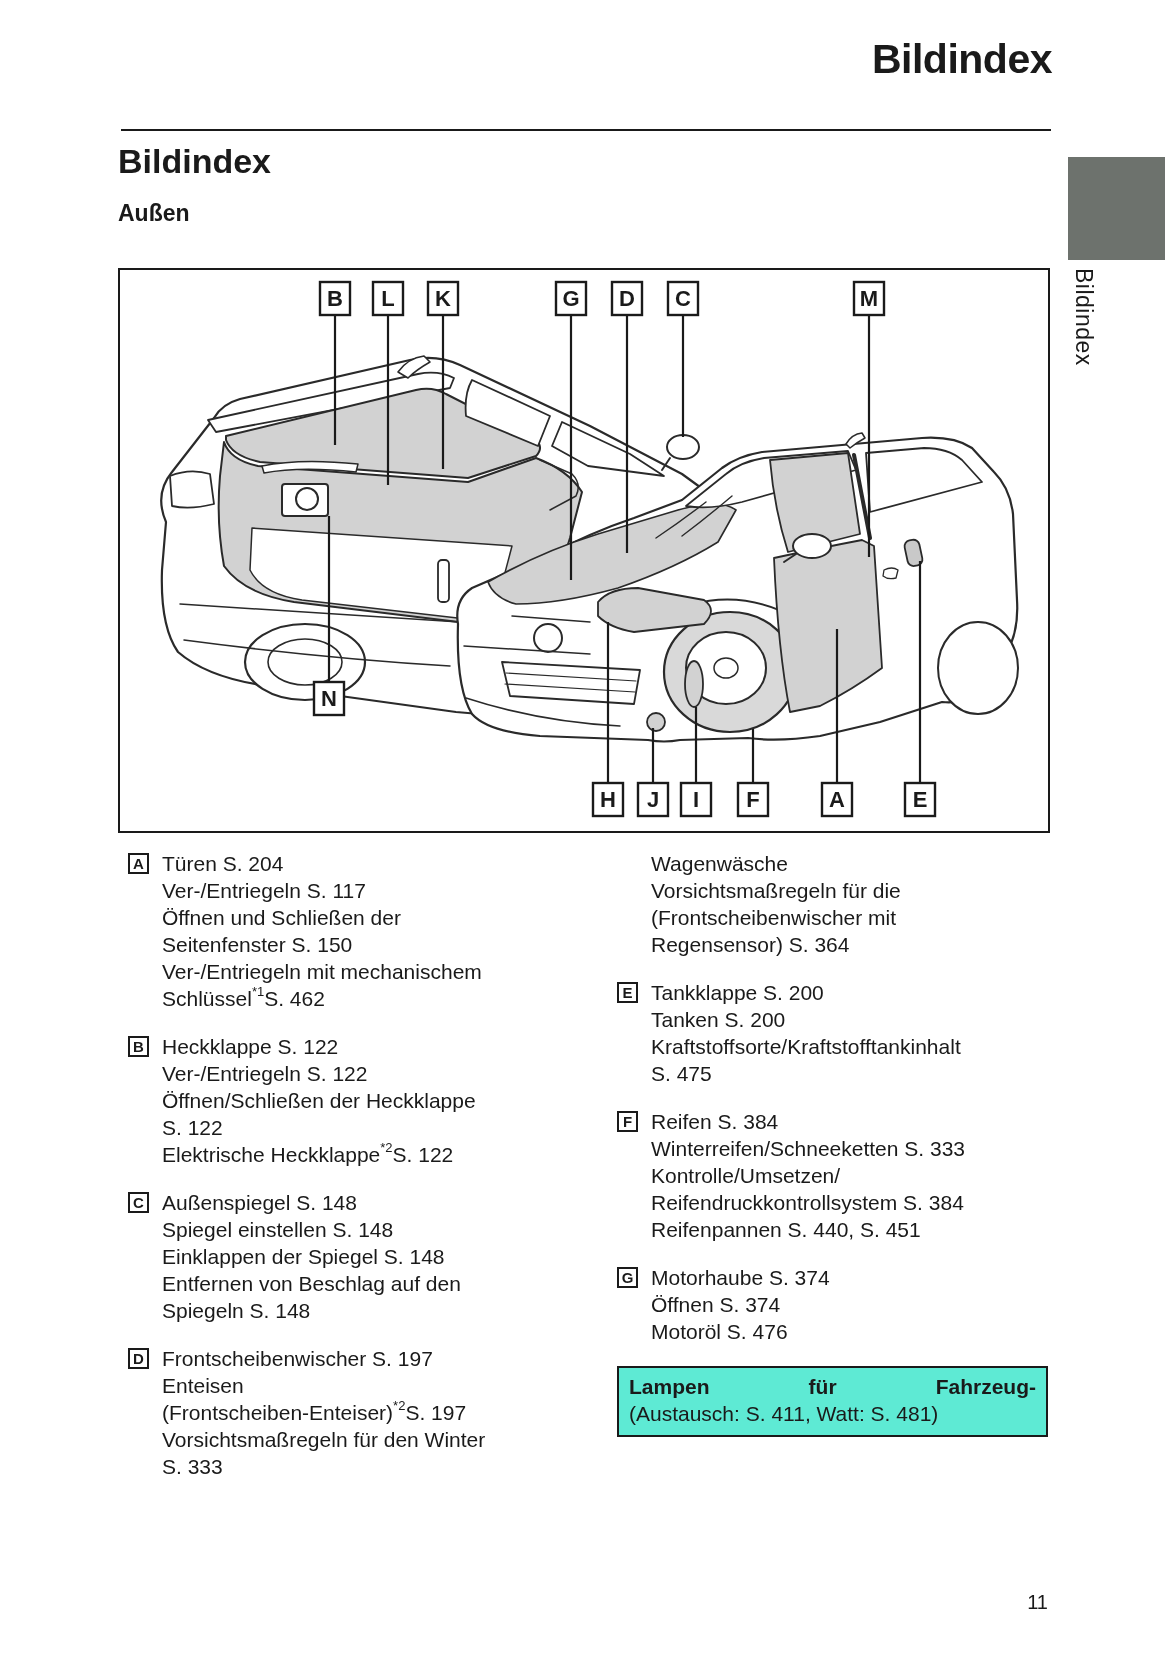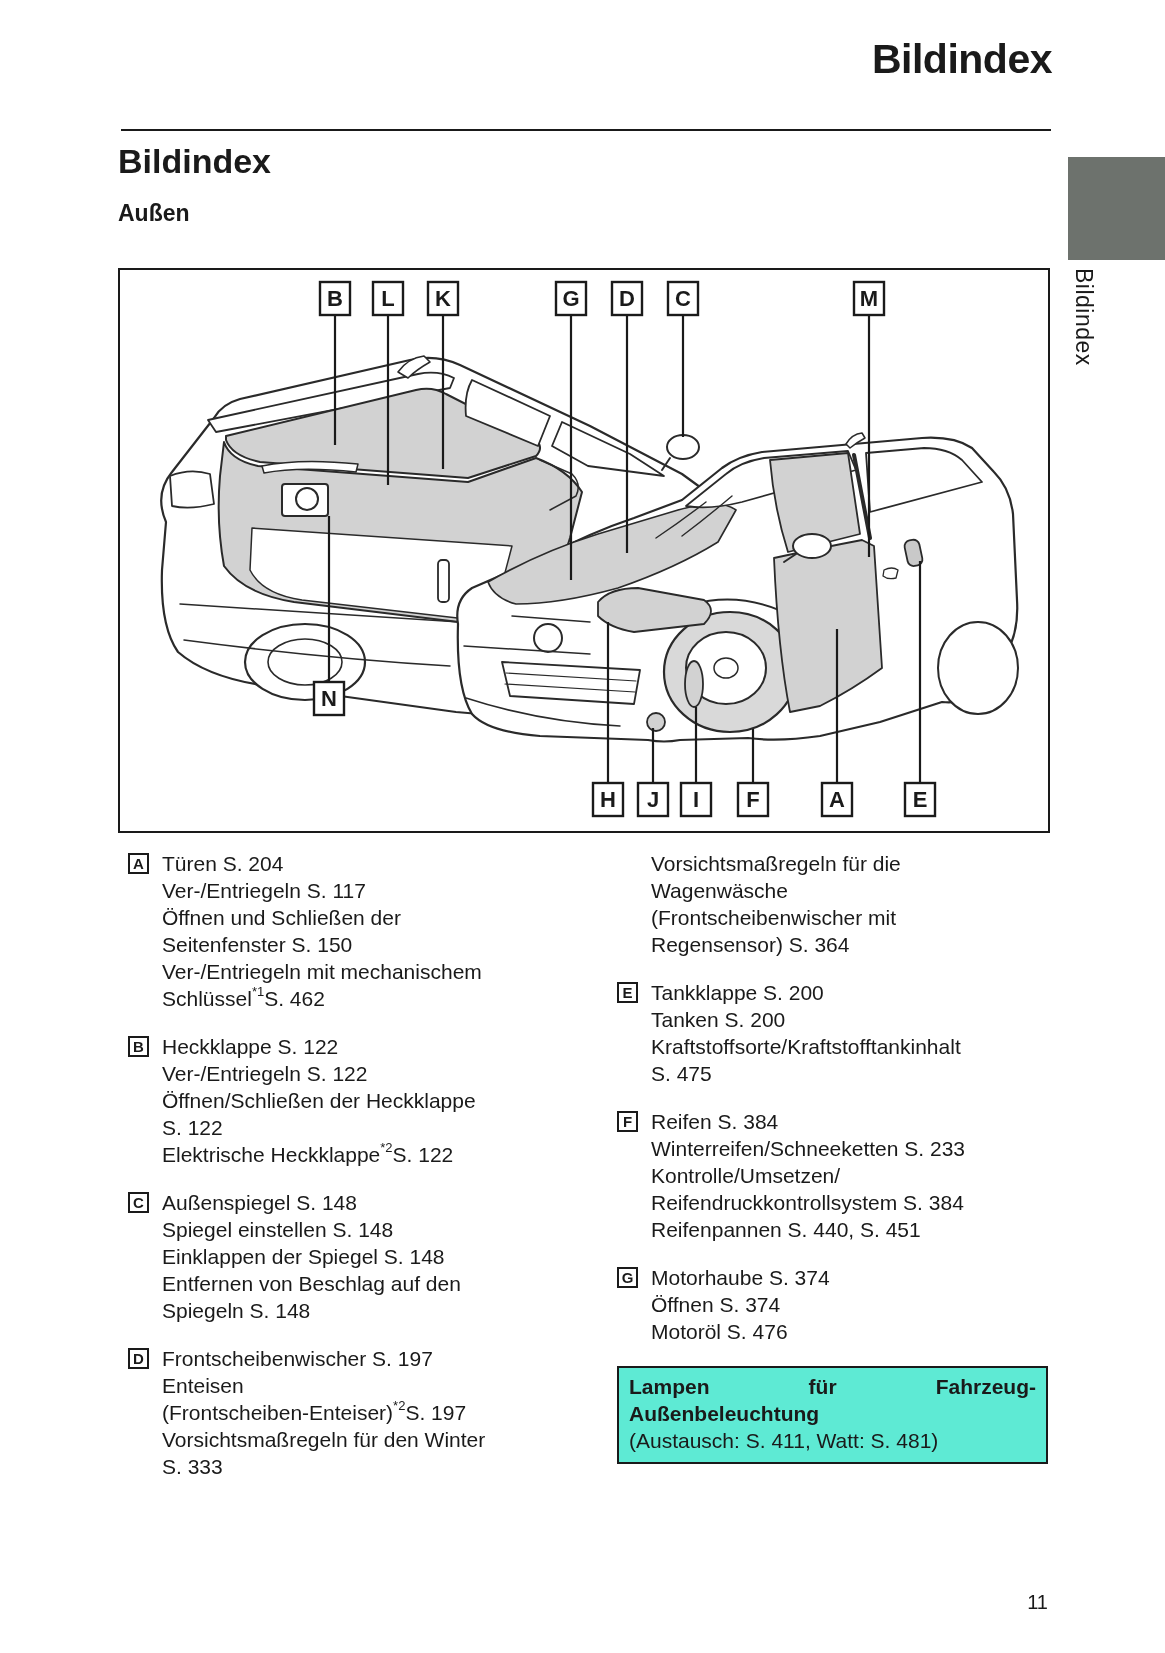--- a/index.html
+++ b/index.html
@@ -234,8 +234,8 @@
   </div>
 <div class="col col-right" id="col-right">
 <div class="idx-item">
+      <div class="idx-line">Wagenwäsche</div>
       <div class="idx-line">Vorsichtsmaßregeln für die</div>
-      <div class="idx-line">Wagenwäsche</div>
       <div class="idx-line">(Frontscheibenwischer mit</div>
       <div class="idx-line">Regensensor) S. 364</div>
     </div>

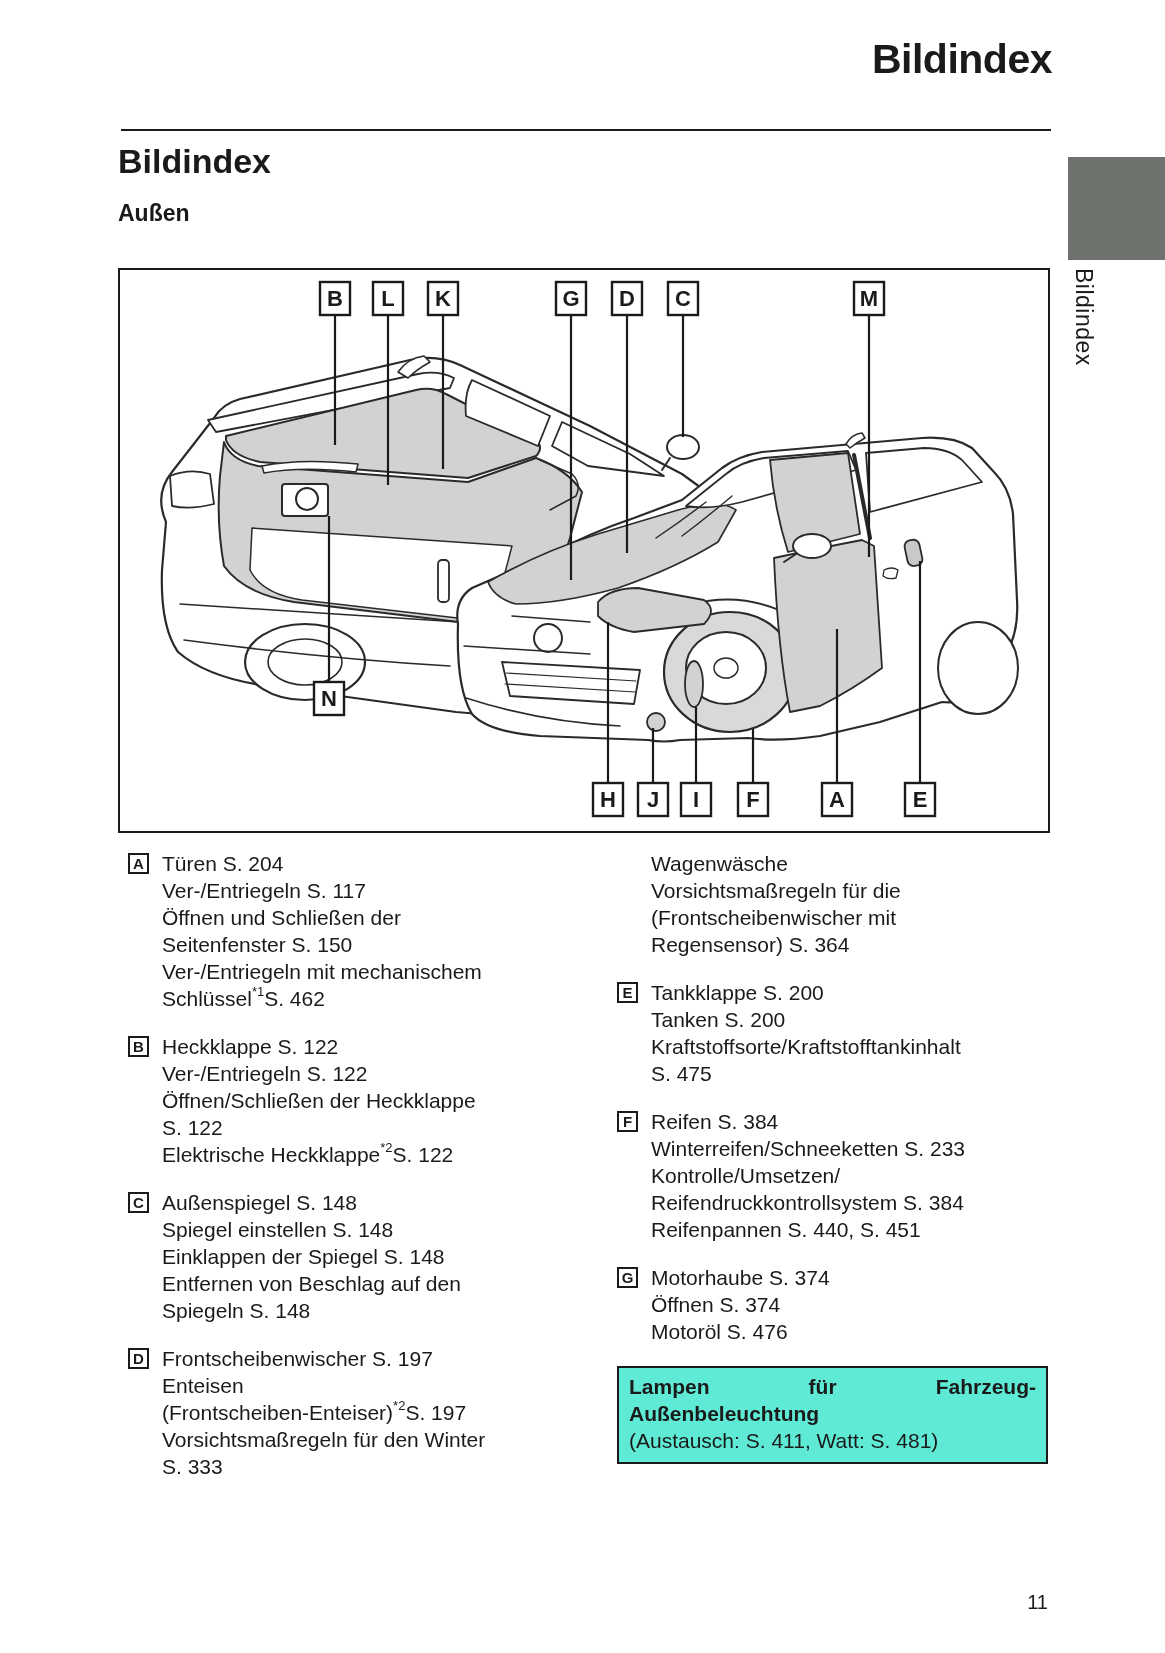--- a/index.html
+++ b/index.html
@@ -249,7 +249,7 @@
     <div class="idx-item">
       <span class="letter-box">F</span>
       <div class="idx-line">Reifen S. 384</div>
-      <div class="idx-line">Winterreifen/Schneeketten S. 233</div>
+      <div class="idx-line">Winterreifen/Schneeketten S. 333</div>
       <div class="idx-line">Kontrolle/Umsetzen/</div>
       <div class="idx-line">Reifendruckkontrollsystem S. 384</div>
       <div class="idx-line">Reifenpannen S. 440, S. 451</div>

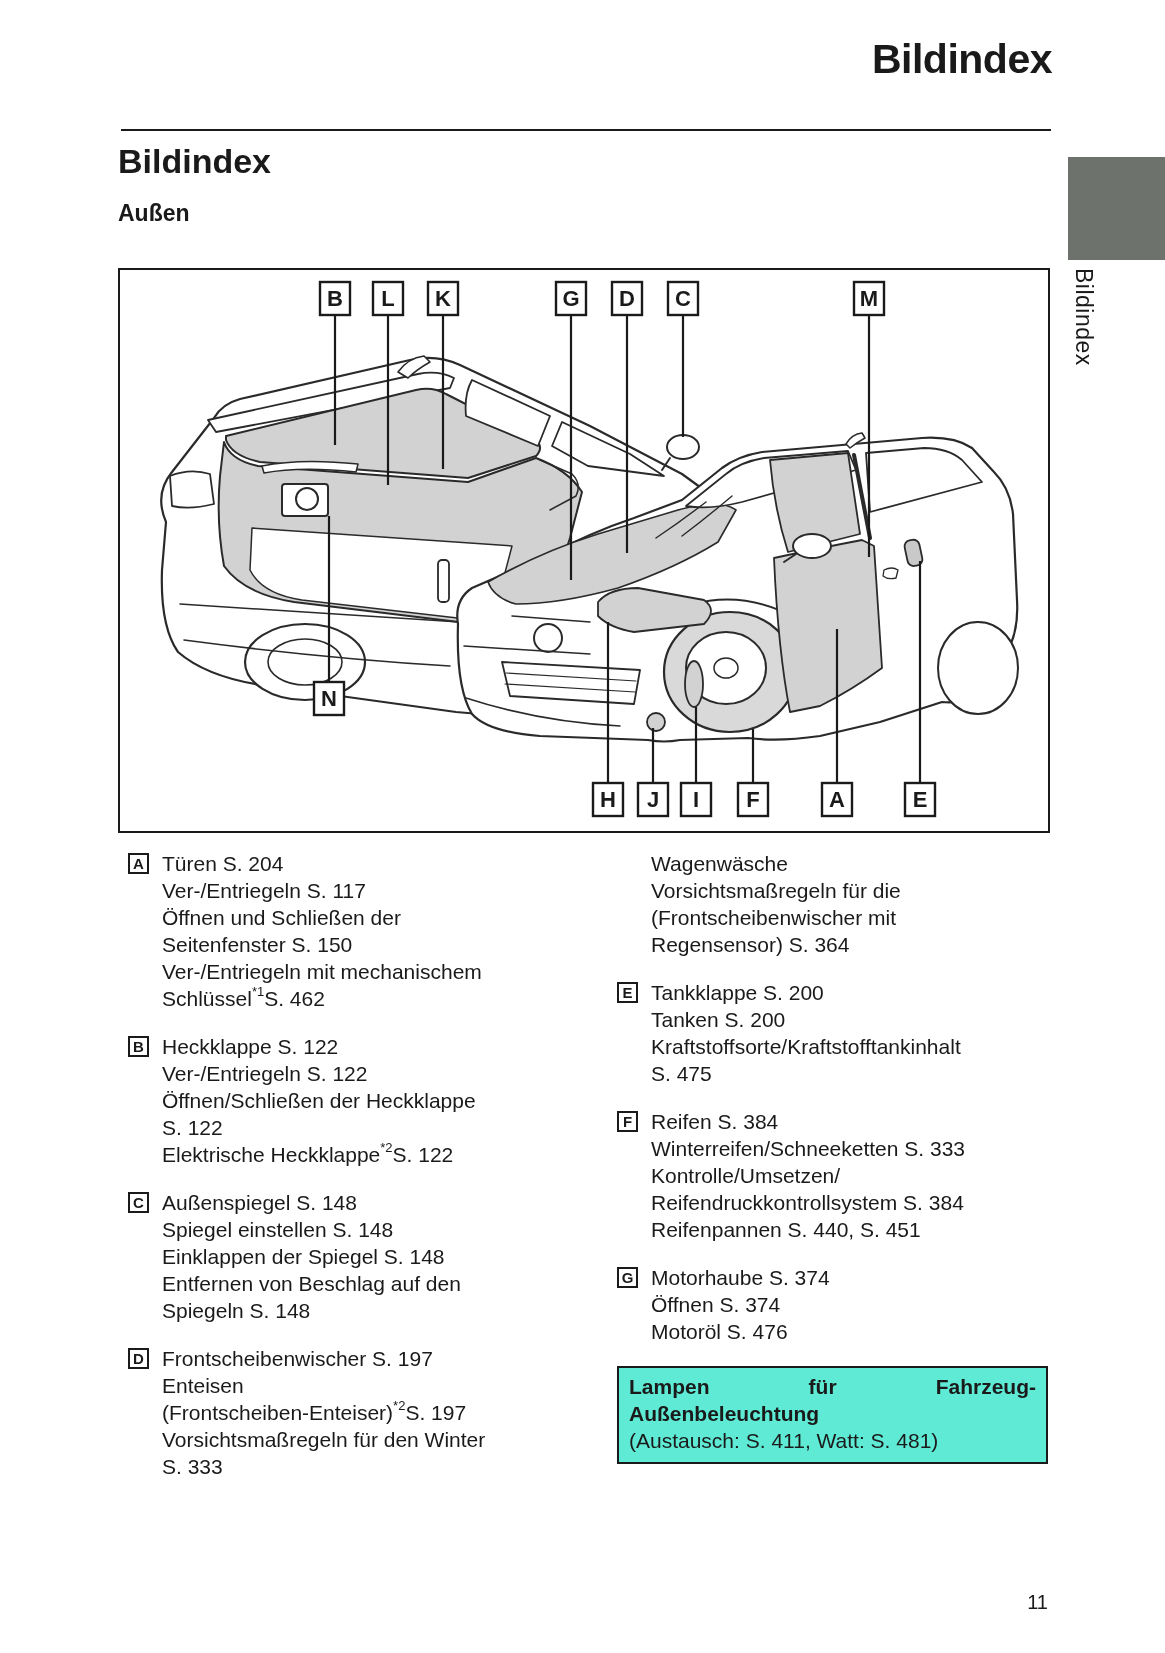--- a/index.html
+++ b/index.html
@@ -266,7 +266,6 @@
         <span>für</span>
         <span>Fahrzeug-</span>
       </div>
-      <div class="note-line-bold">Außenbeleuchtung</div>
       <div class="note-line-regular">(Austausch: S. 411, Watt: S. 481)</div>
     </div>
   </div>

